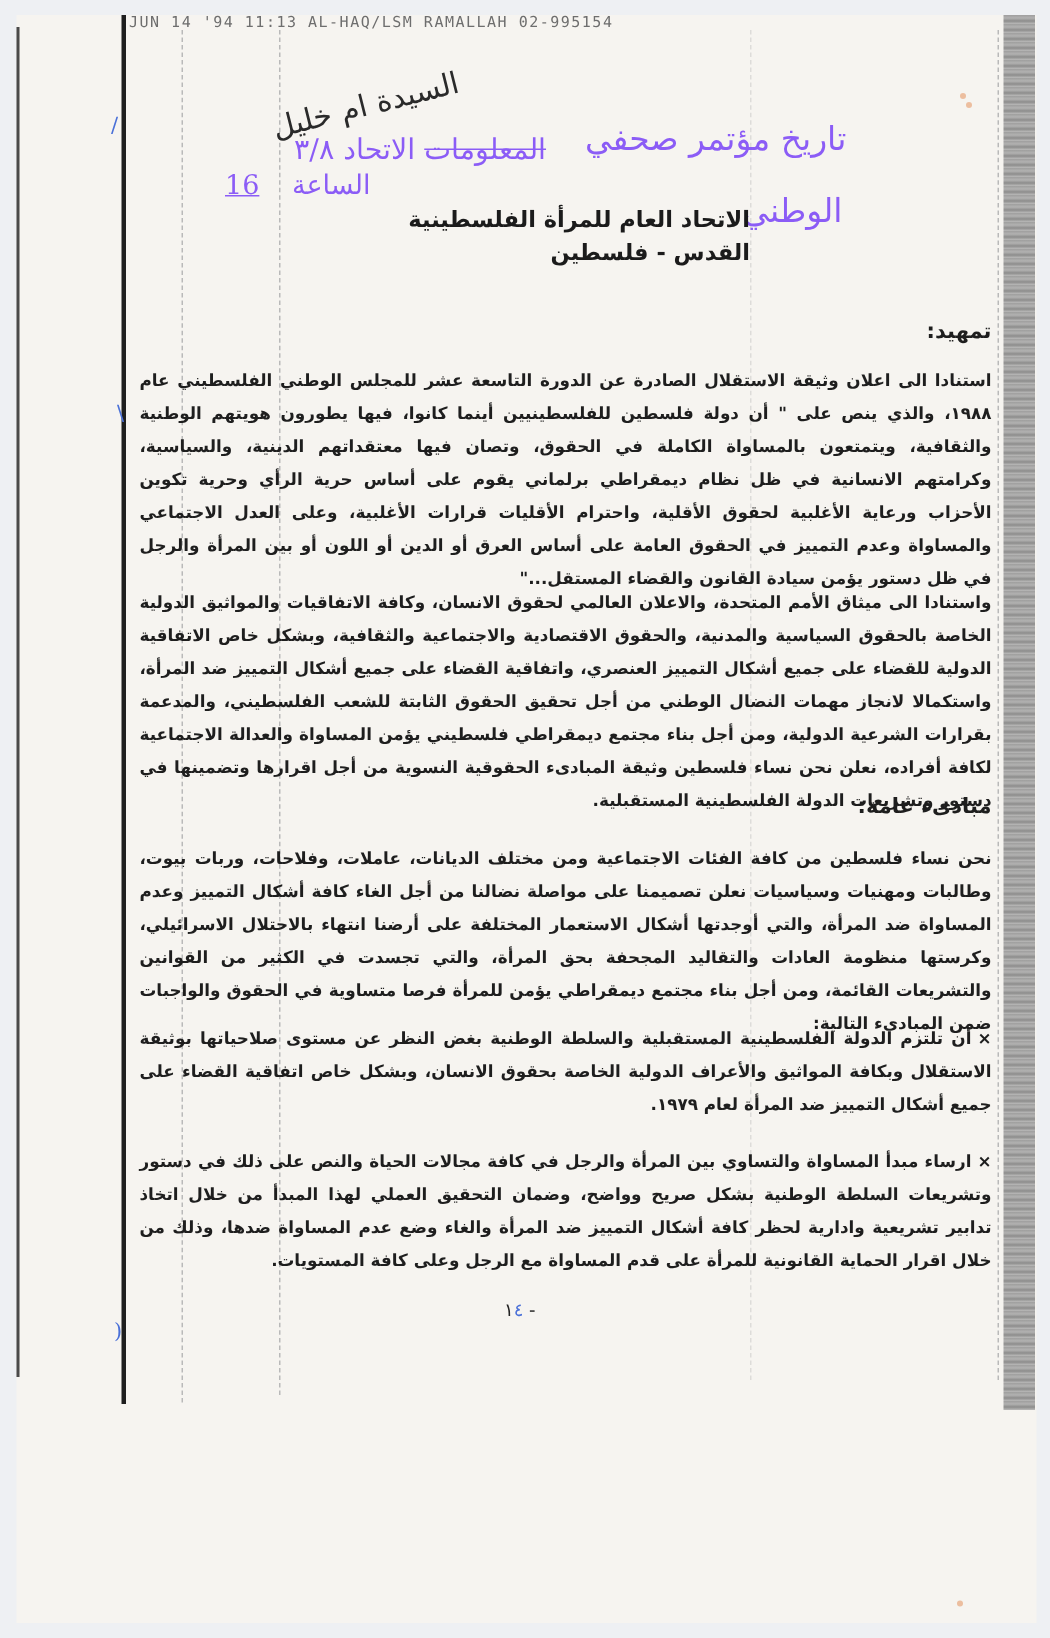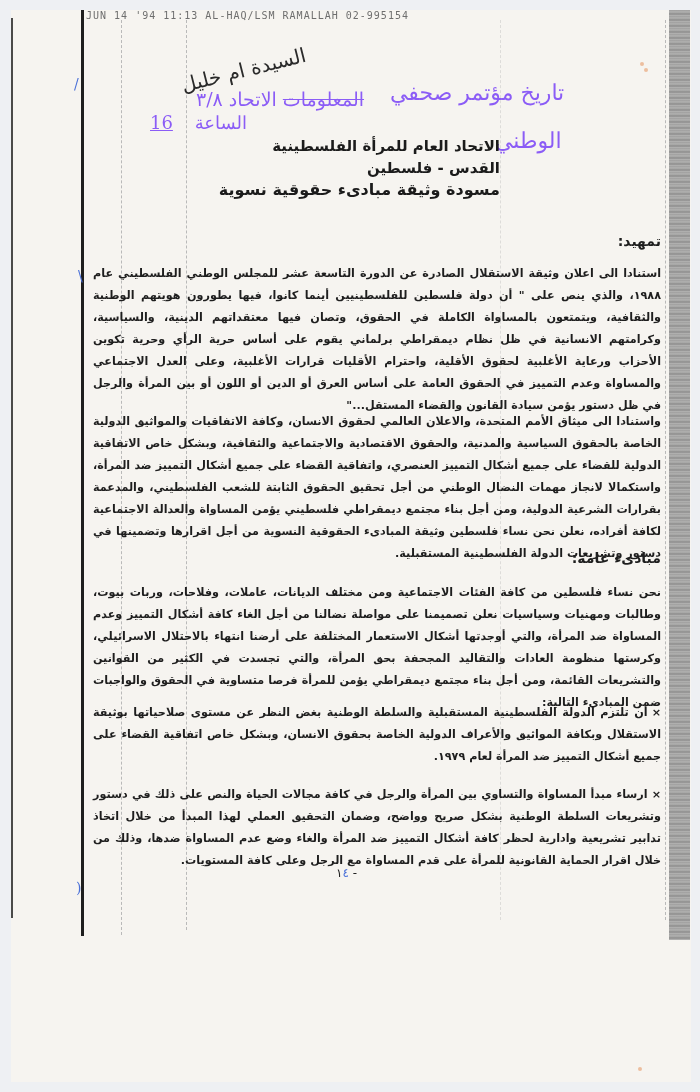--- a/index.html
+++ b/index.html
@@ -185,7 +185,6 @@
 <div class="title-block">
   <div class="t1">الاتحاد العام للمرأة الفلسطينية</div>
   <div class="t2">القدس - فلسطين</div>
-  <div class="t3">مسودة وثيقة مبادىء حقوقية نسوية</div>
 </div>
 
 <div class="doc-body section-heading h-intro">تمهيد:</div>

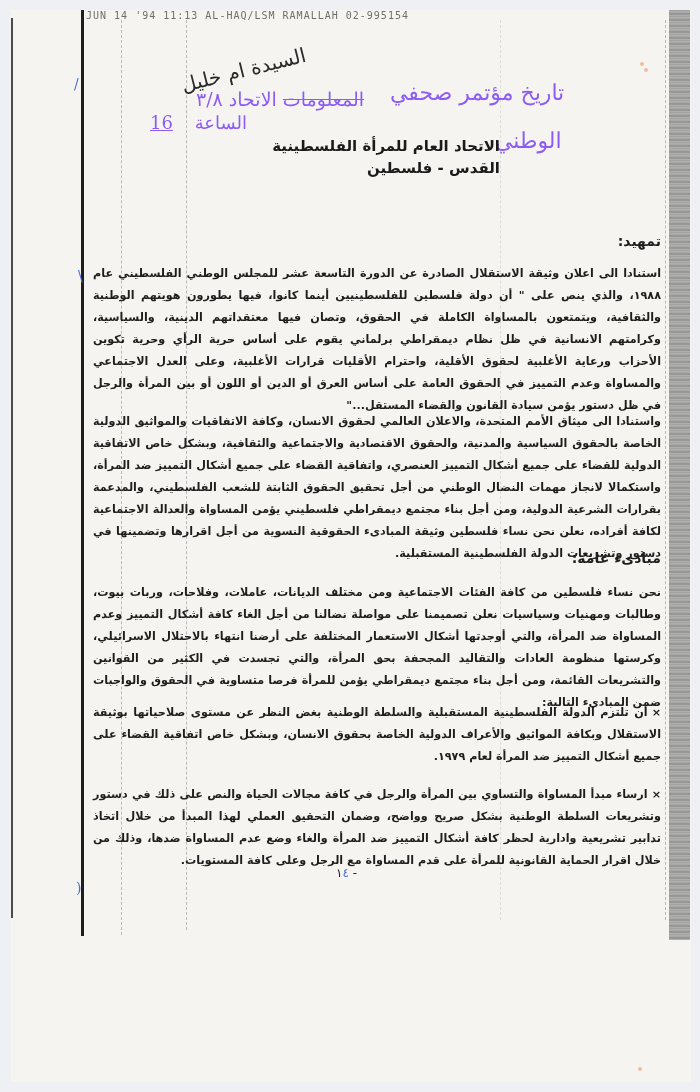--- a/index.html
+++ b/index.html
@@ -107,7 +107,6 @@
       font-family: "DejaVu Sans", sans-serif;
       font-weight: bold;
       color: #1e1e1e;
-      margin-top: 20px;
     }
     .section-heading {
       font-size: 14px;

